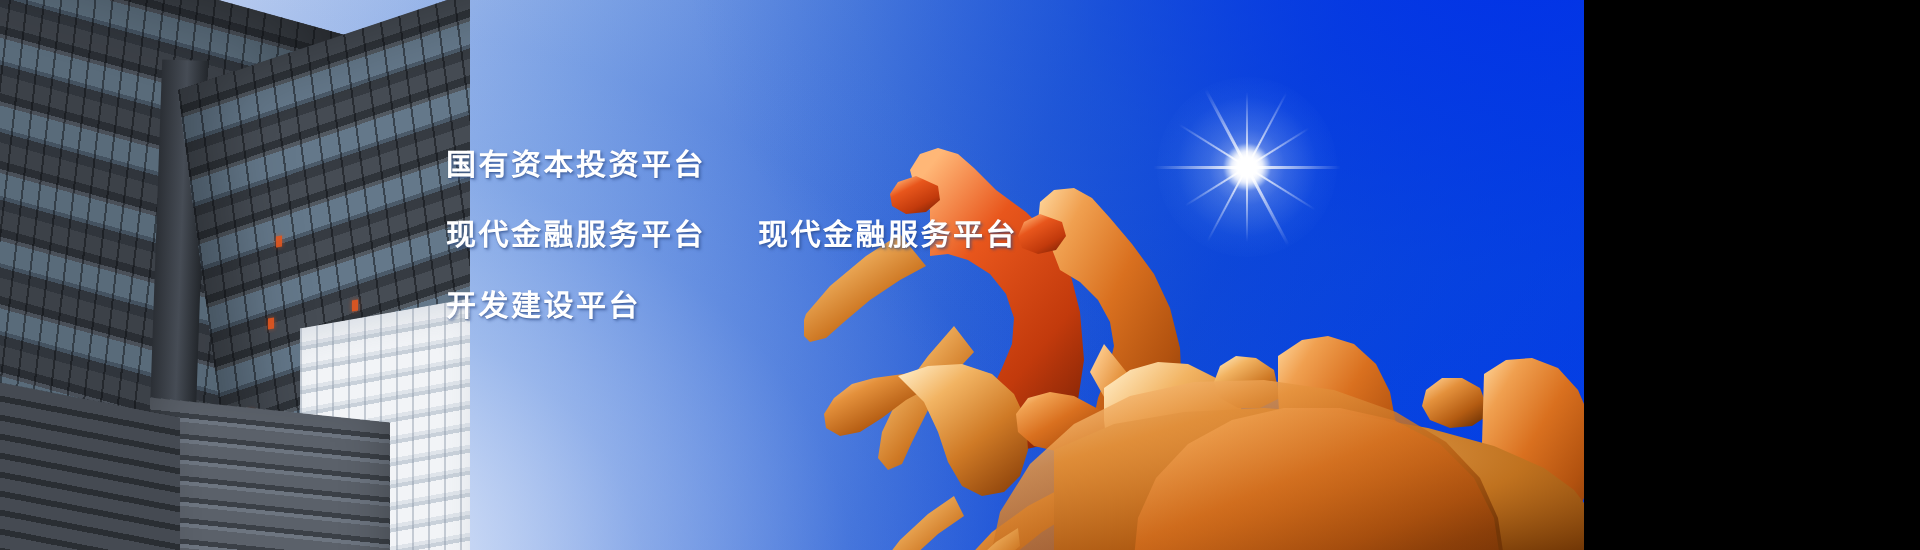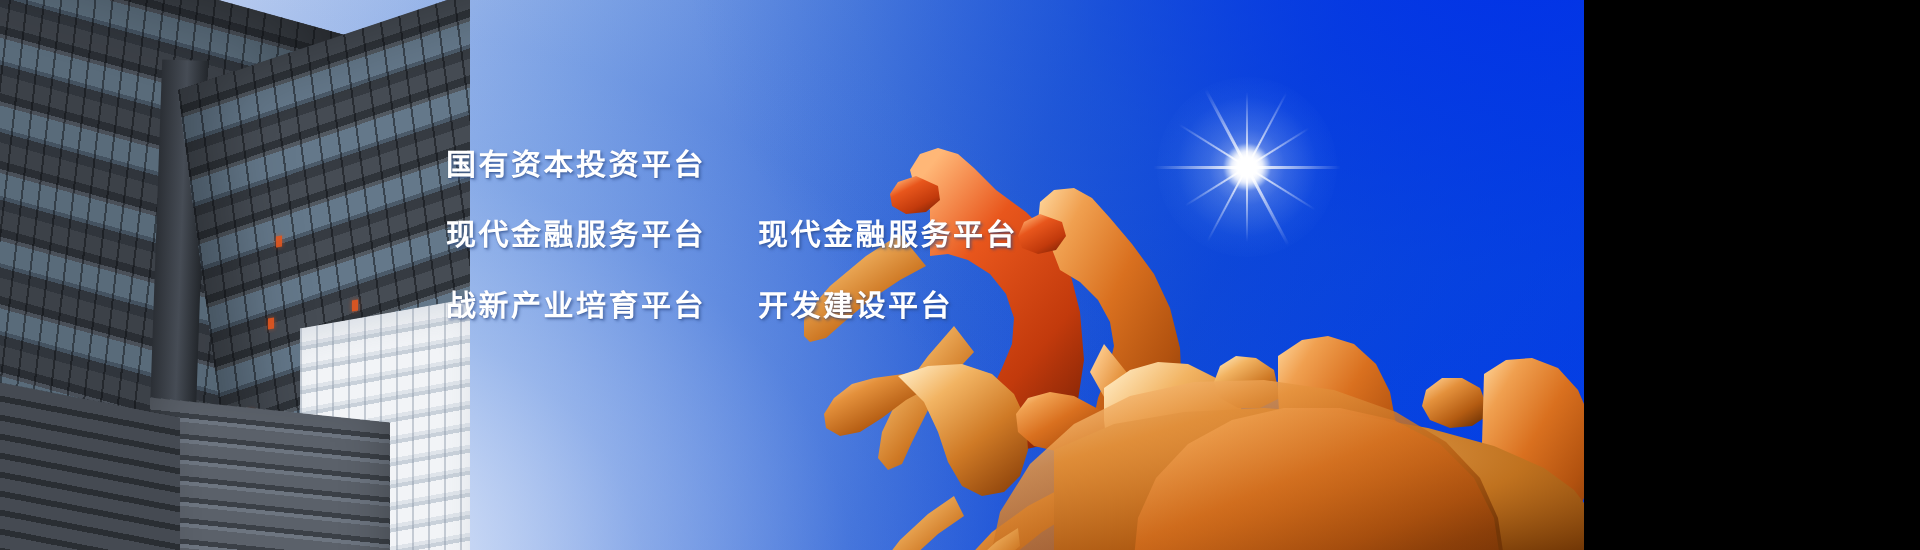--- a/index.html
+++ b/index.html
@@ -363,7 +363,6 @@
     </div>
 
     <div class="text-row">
-      <div class="plat col-a">战新产业培育平台</div>
       <div class="plat col-b">开发建设平台</div>
     </div>
 

